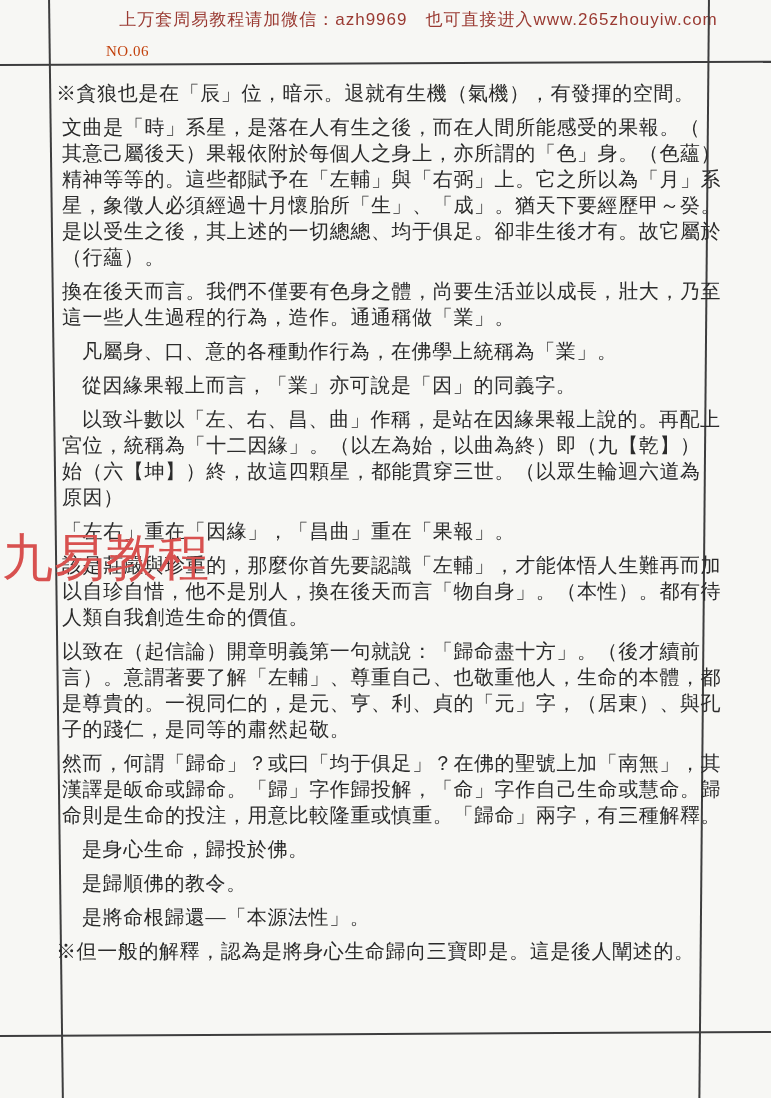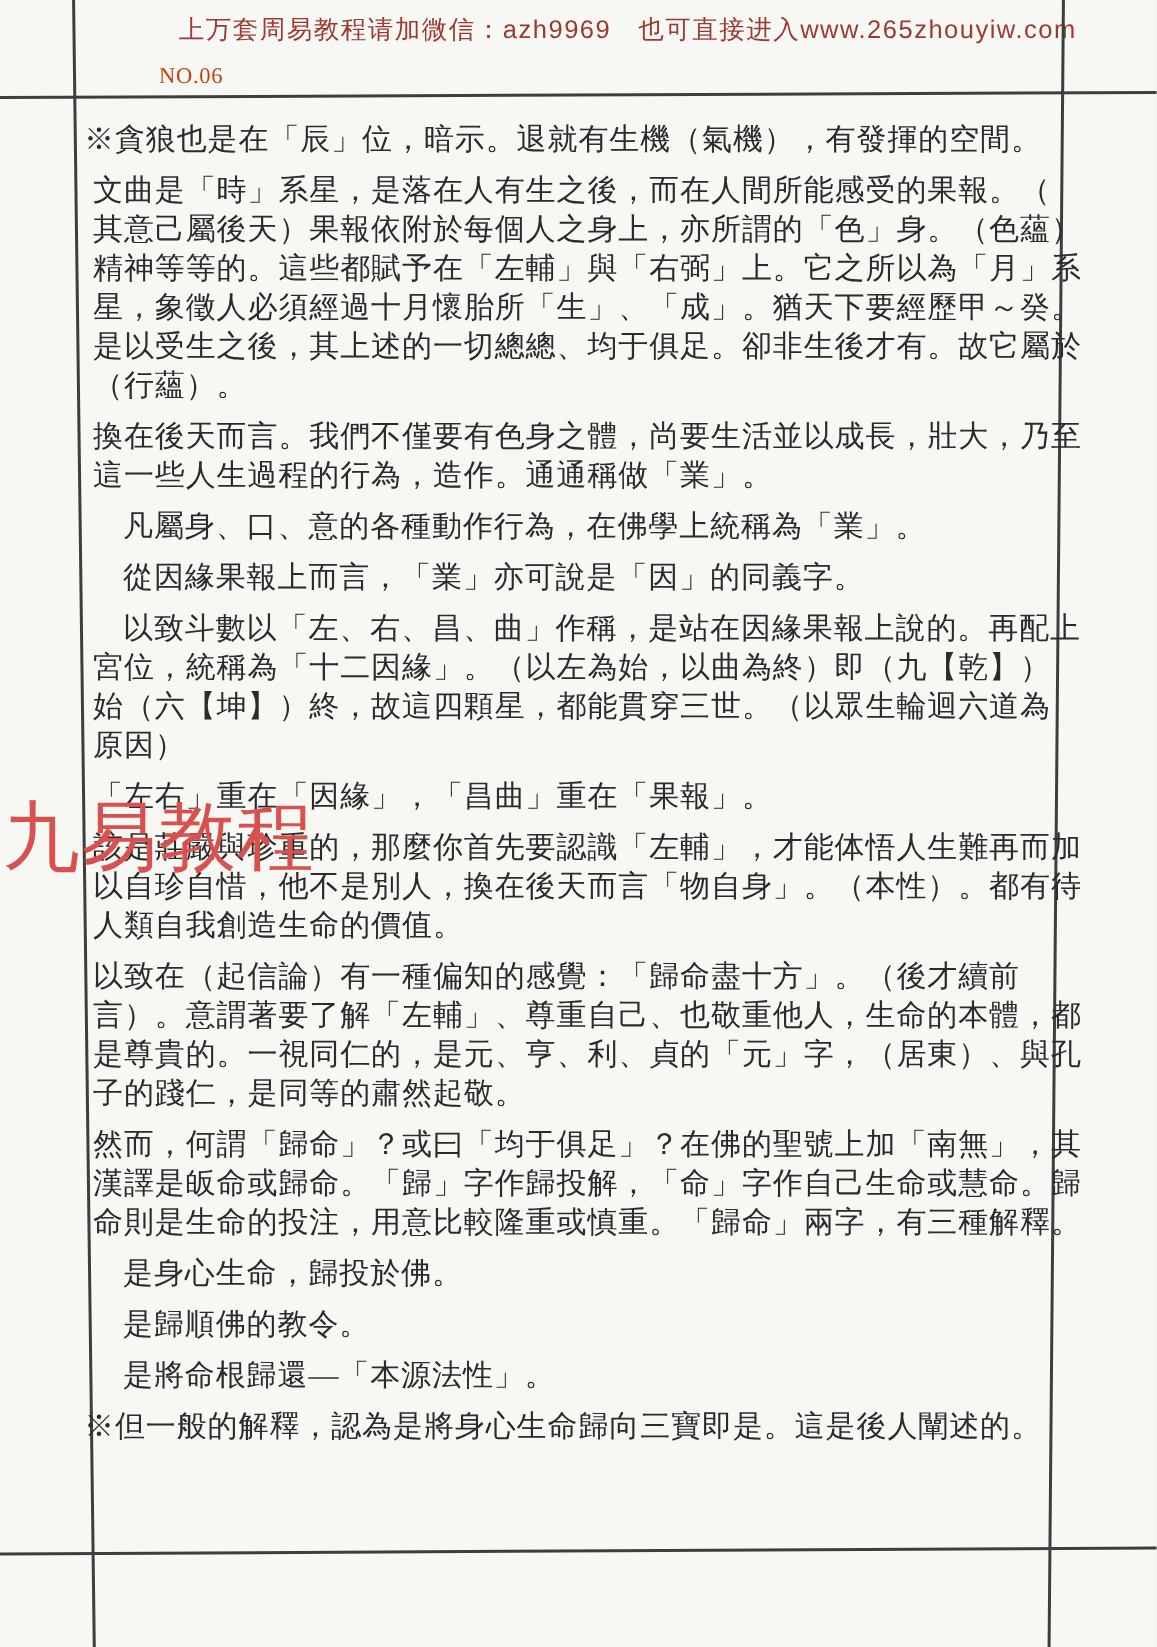--- a/index.html
+++ b/index.html
@@ -118,7 +118,7 @@
         <div class="line">人類自我創造生命的價值。</div>
       </div>
       <div class="para">
-        <div class="line">以致在（起信論）有一種偏知的感覺：「歸命盡十方」。（後才續前</div>
+        <div class="line">以致在（起信論）開章明義第一句就說：「歸命盡十方」。（後才續前</div>
         <div class="line">言）。意謂著要了解「左輔」、尊重自己、也敬重他人，生命的本體，都</div>
         <div class="line">是尊貴的。一視同仁的，是元、亨、利、貞的「元」字，（居東）、與孔</div>
         <div class="line">子的踐仁，是同等的肅然起敬。</div>

